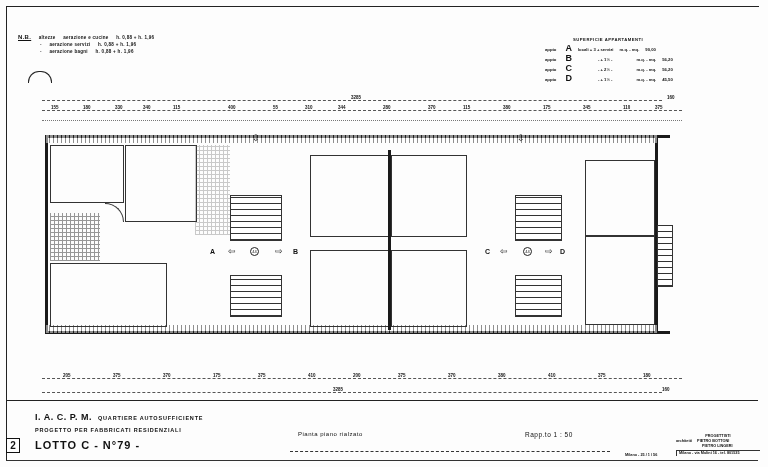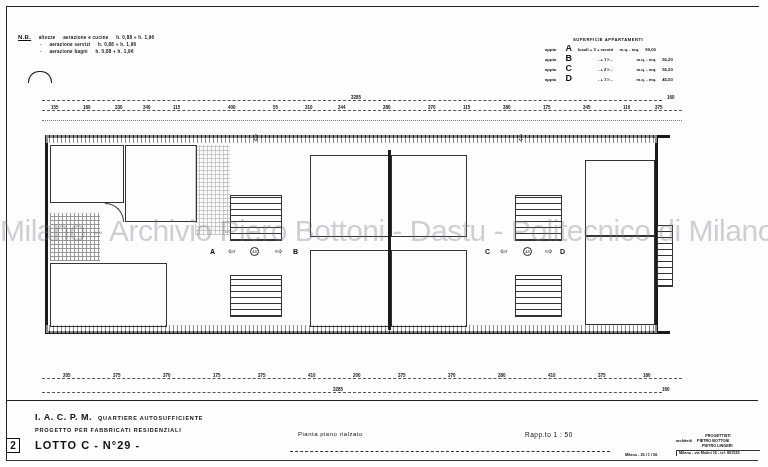--- a/index.html
+++ b/index.html
@@ -163,7 +163,6 @@
     <span class="arrow" style="left:472px;top:-2px;">⇩</span>
   </div>
 
-  <div class="watermark">Milano - Archivio Piero Bottoni - Dastu - Politecnico di Milano</div>
 
   <div class="dimrow" style="left:42px;top:370px;width:640px;">
     <span class="dimlabel" style="left:20px;top:3px;">205</span>

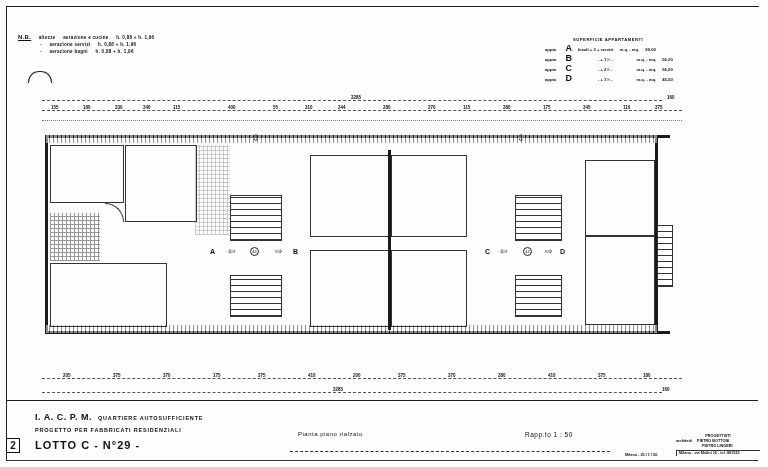--- a/index.html
+++ b/index.html
@@ -192,7 +192,7 @@
   </div>
   <div class="t2">PROGETTO PER FABBRICATI RESIDENZIALI</div>
   <div class="sheetno">2</div>
-  <div class="t3">LOTTO C - N°29 -</div>
+  <div class="t3">LOTTO C - N°79 -</div>
   <div class="pianta">Pianta piano rialzato</div>
   <div class="rapp">Rapp.to 1 : 50</div>
   <div class="foot-line"></div>

